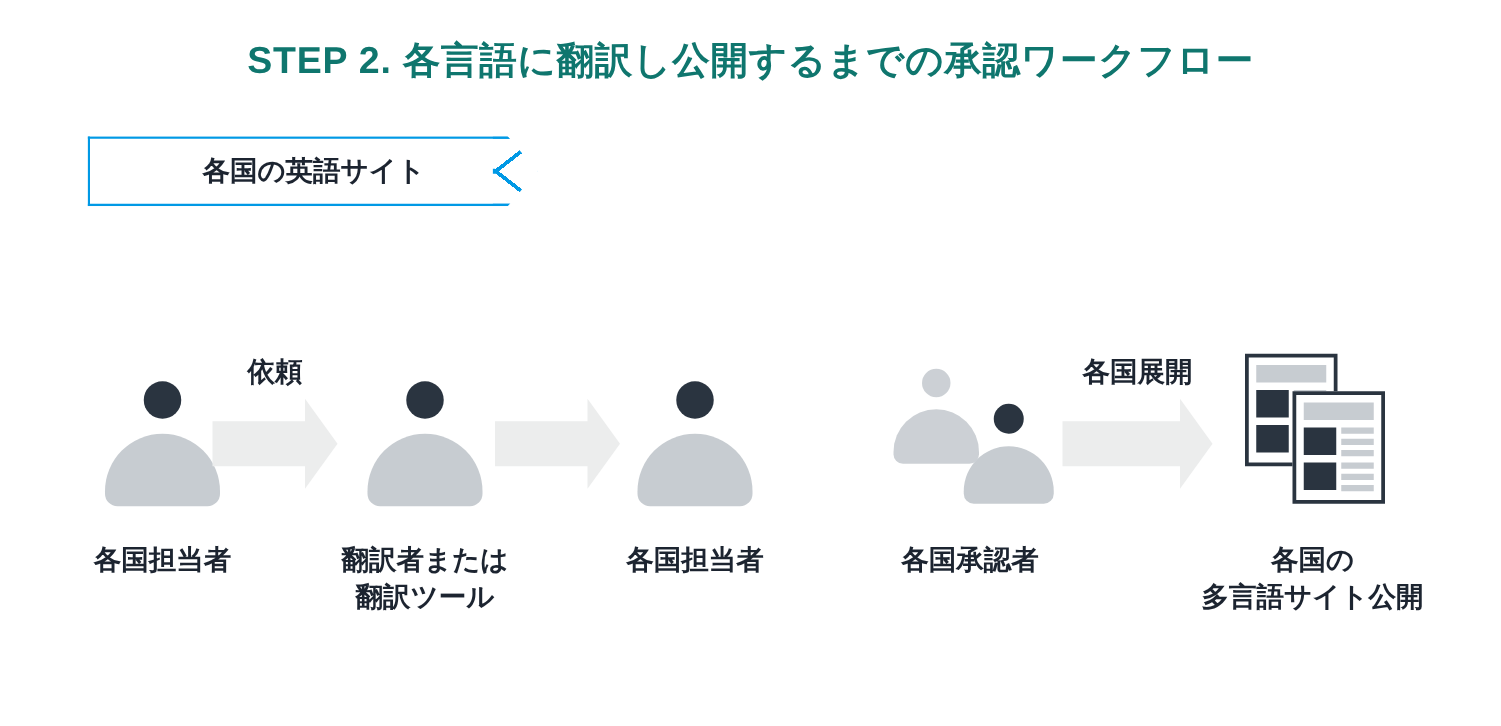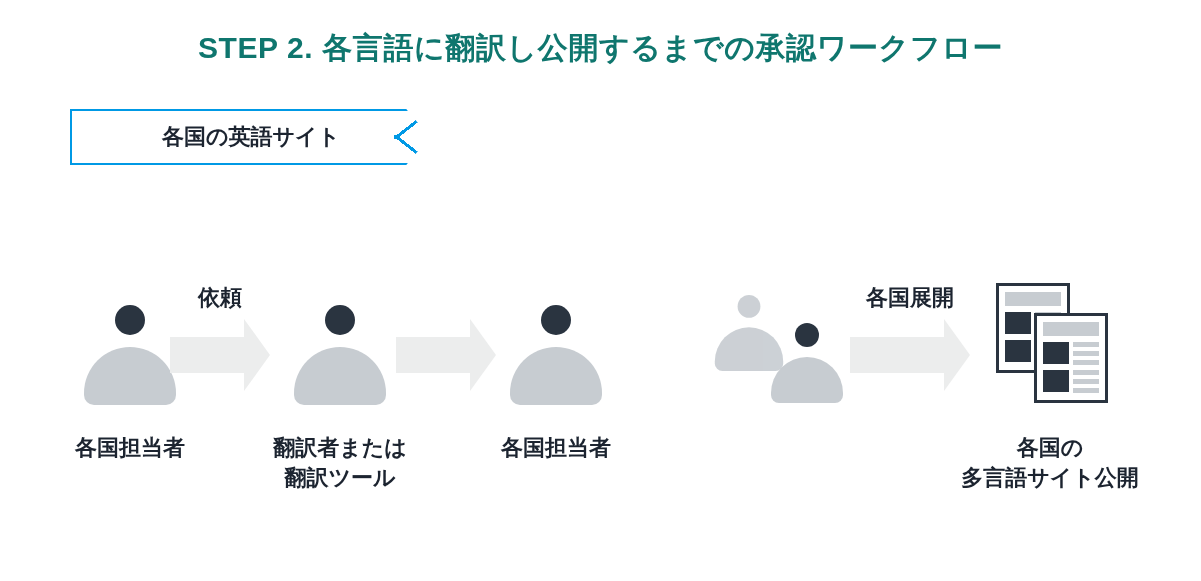--- a/index.html
+++ b/index.html
@@ -299,6 +299,7 @@
       </div>
     </div>
   </div>
+  <div class="caption" style="left:636px; top:238px; width:160px;">各国承認者</div>
 
   <div class="arrow" style="left:790px; top:124px; width:120px;">
     <div class="shaft"></div>

